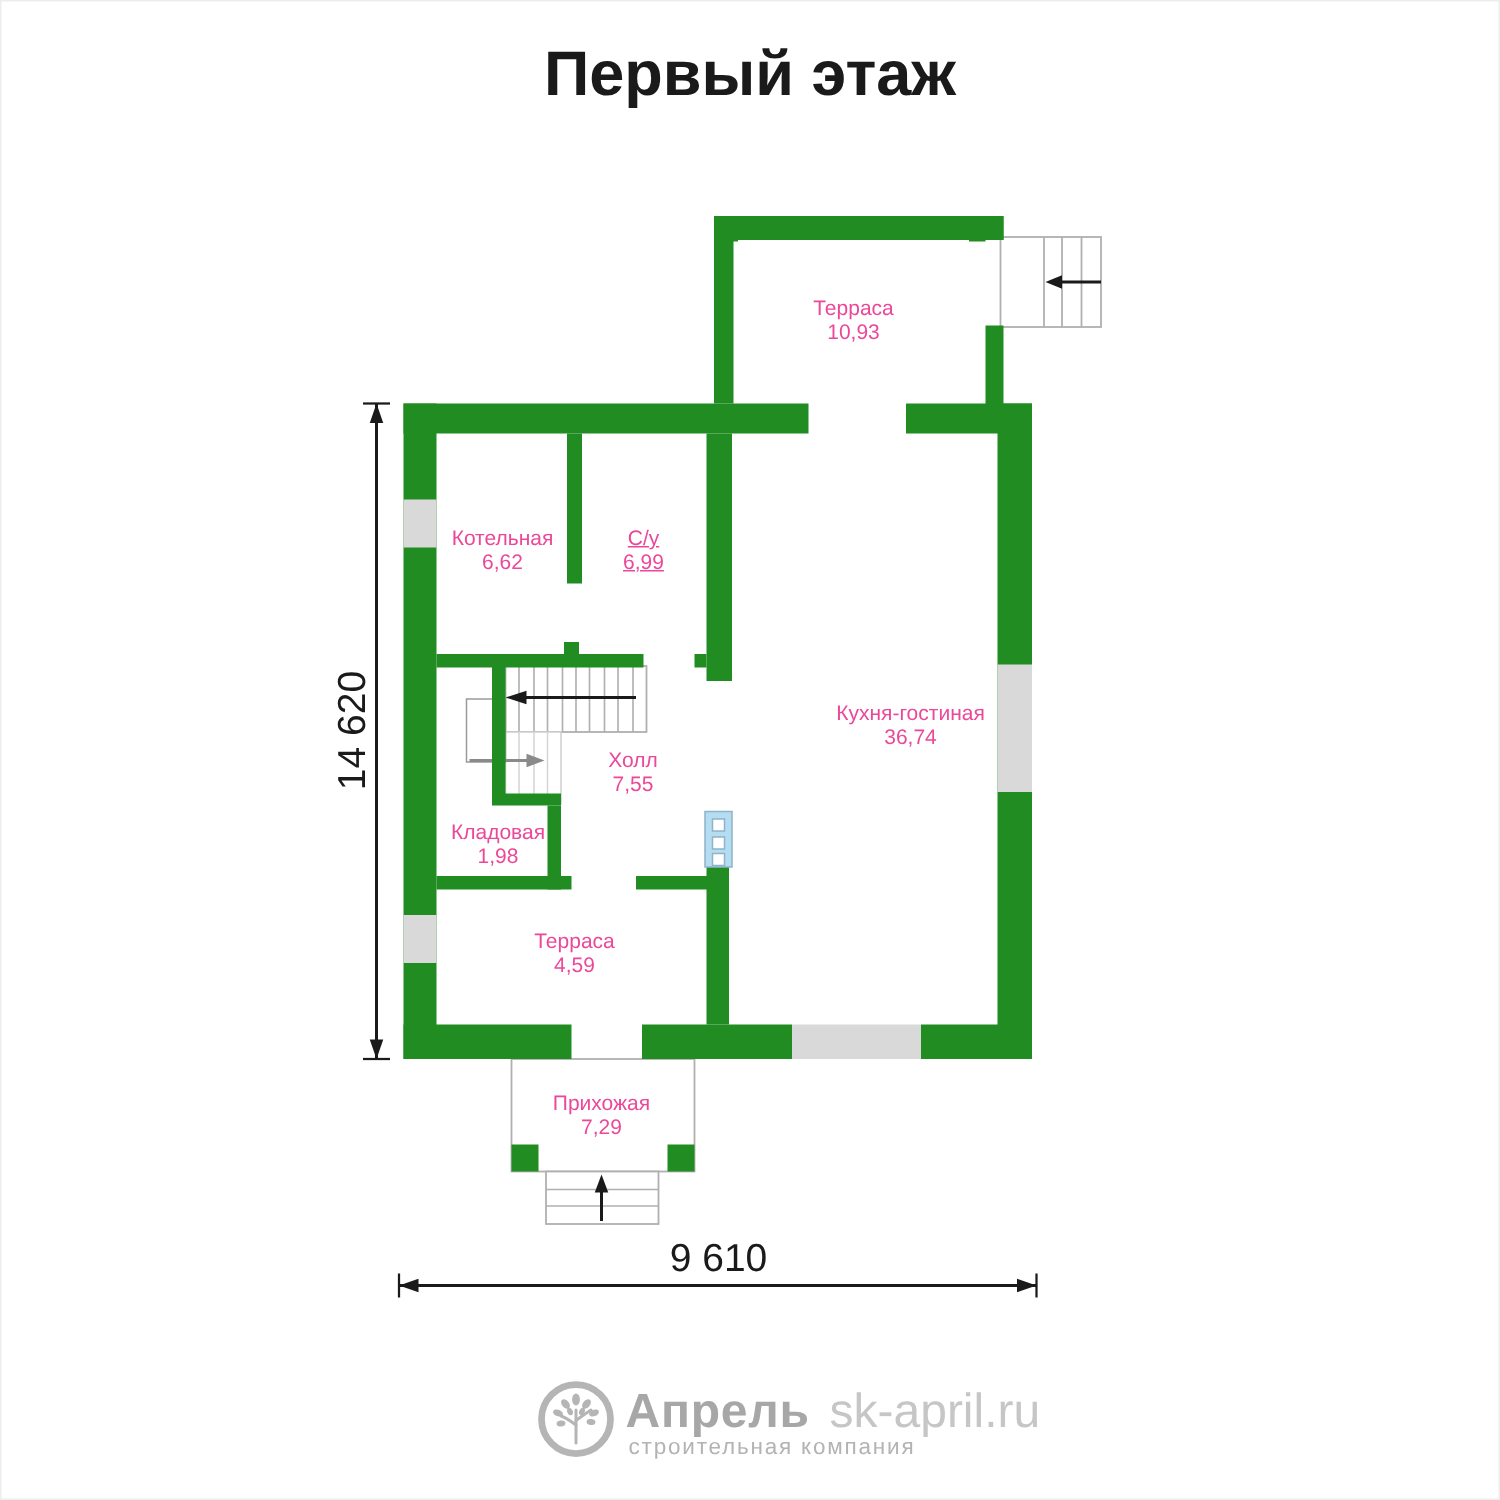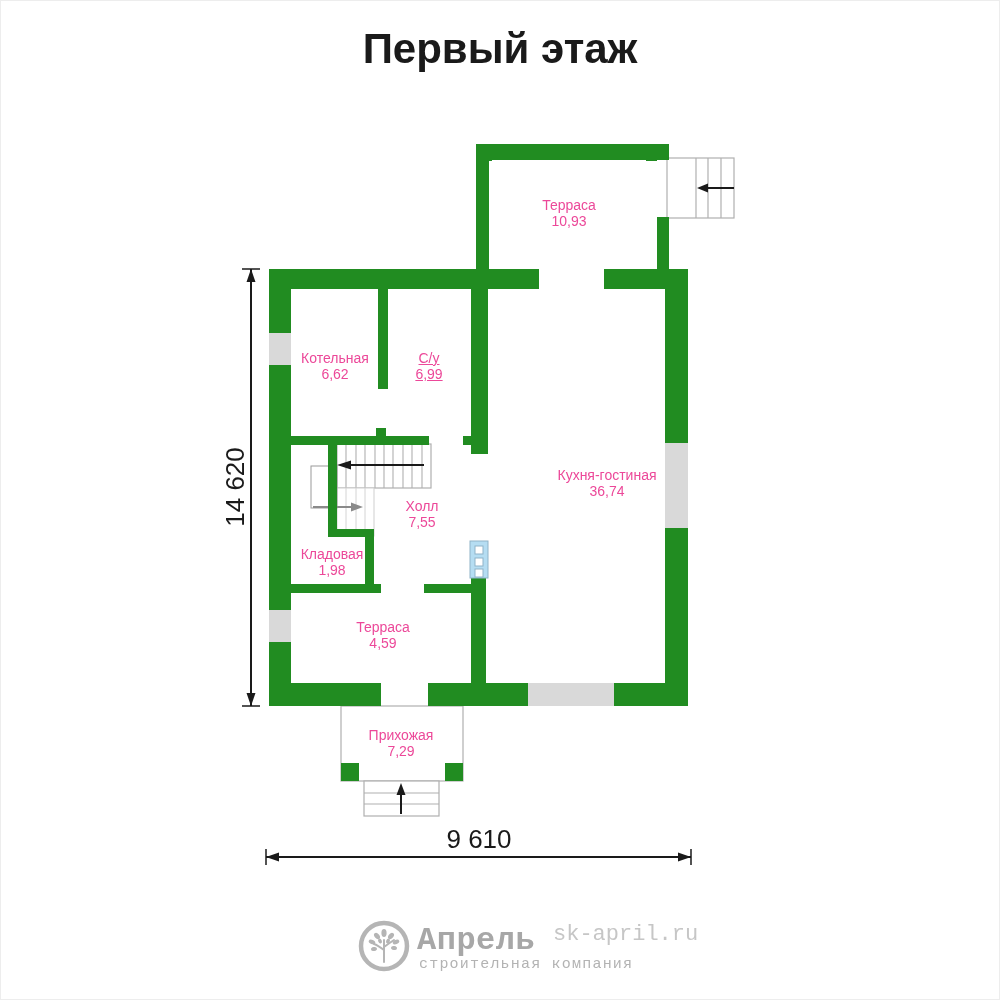--- a/index.html
+++ b/index.html
@@ -20,7 +20,7 @@
   .dim-label { position:absolute; font-size:26px; color:#1a1a1a; white-space:nowrap; }
   .dim-label.v { transform:translate(-50%,-50%) rotate(-90deg); }
   .dim-label.h { transform:translate(-50%,-50%); }
-  .footer { position:absolute; left:0; top:0; width:1000px; height:1000px; pointer-events:none;font-family:Liberation Mono, monospace; }
+  .footer { position:absolute; left:0; top:0; width:1000px; height:1000px; pointer-events:none; }
   .logo-circle { position:absolute; left:357px; top:919px; width:52px; height:52px; }
   .brand-name {
     position:absolute; left:416px; top:921px; font-size:32px; font-weight:700;

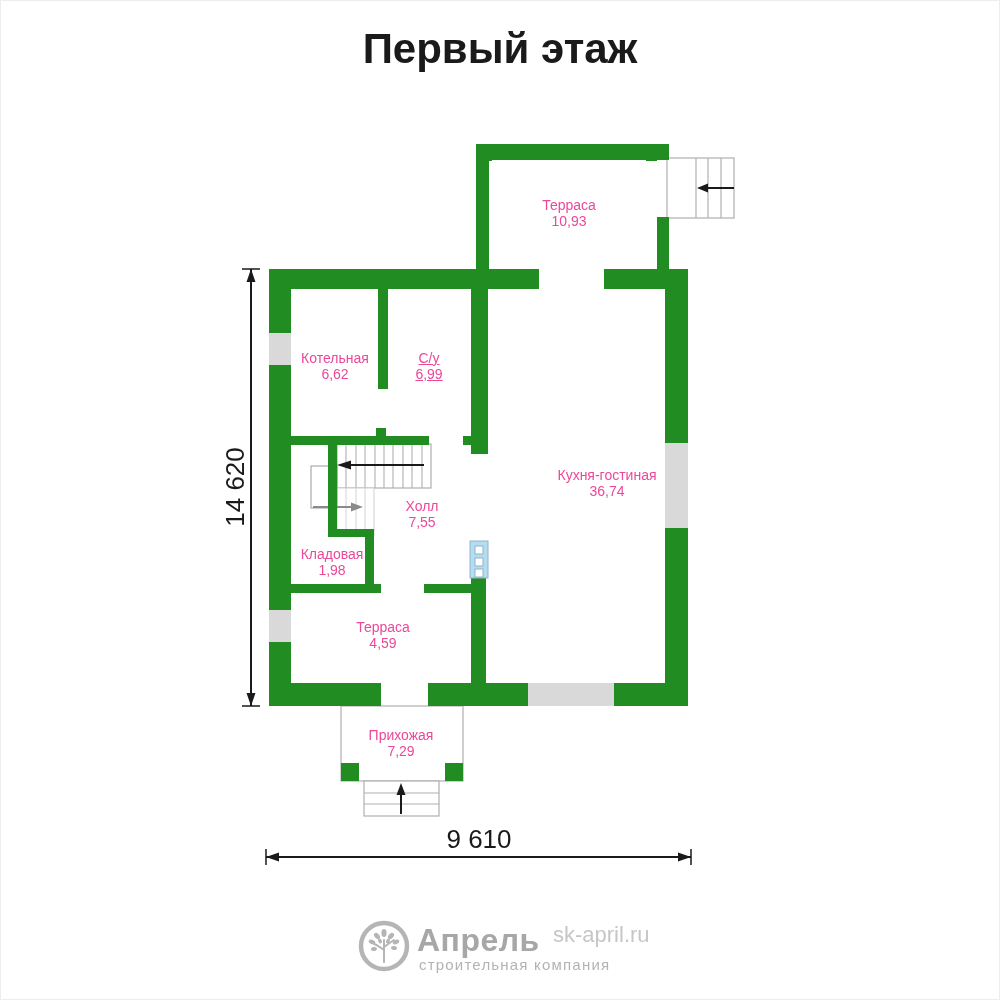--- a/index.html
+++ b/index.html
@@ -31,7 +31,7 @@
     letter-spacing:1.2px;
   }
   .brand-site {
-    position:absolute; left:552px; top:921px; font-size:22px; font-weight:400;
+    position:absolute; left:552px; top:921px; font-size:32px; font-weight:400;
     color:#c6c6c6;
   }
 </style>

